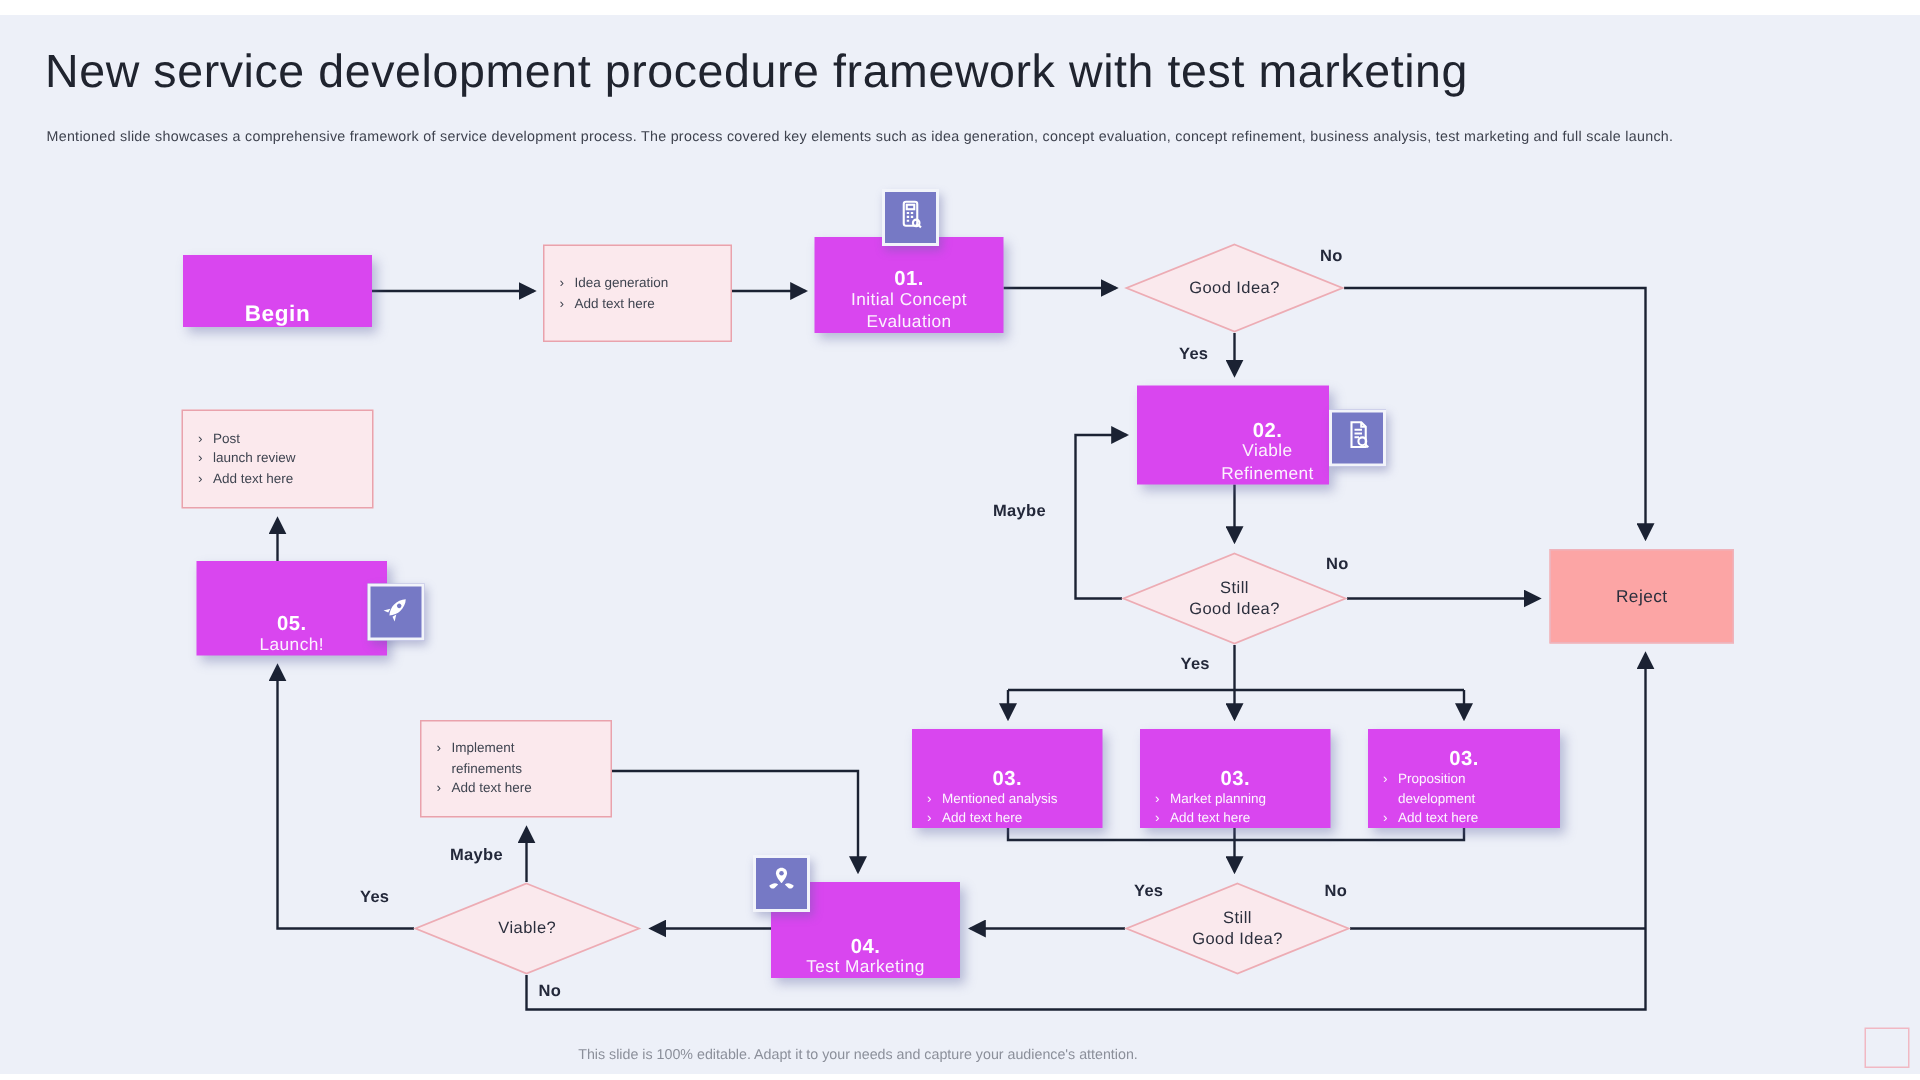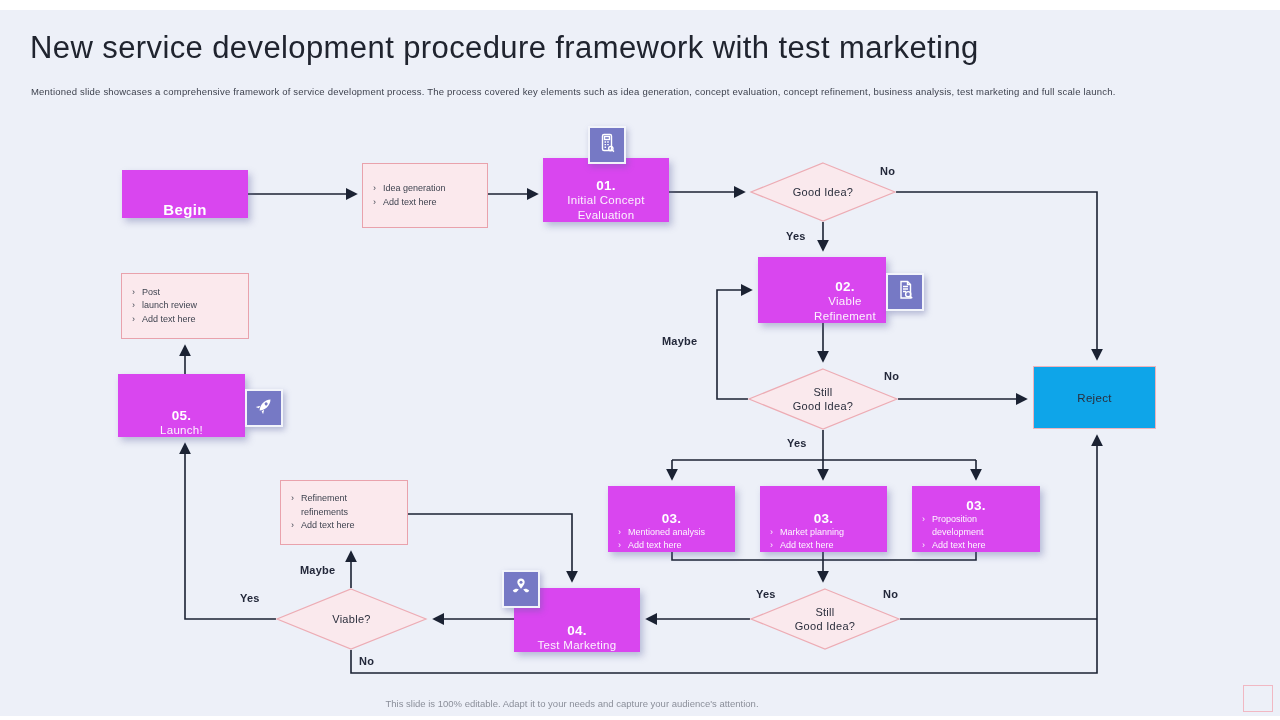--- a/index.html
+++ b/index.html
@@ -31,7 +31,7 @@
   .b-line .bm { flex:0 0 auto; font-size:9px; }
   .pbox .b-line { font-size:9px; color:rgba(255,255,255,.95); text-align:left;
                   line-height:1.45; padding:0 4px 0 10px; align-self:stretch; }
-  .reject { position:absolute; background:#0ea5e9; border:1px solid #eeb3bc;
+  .reject { position:absolute; background:#fca5a5; border:1px solid #eeb3bc;
             color:#2a2e3c; font-size:11.5px; letter-spacing:.3px;
             display:flex; align-items:center; justify-content:center; }
   .diamond { position:absolute; }

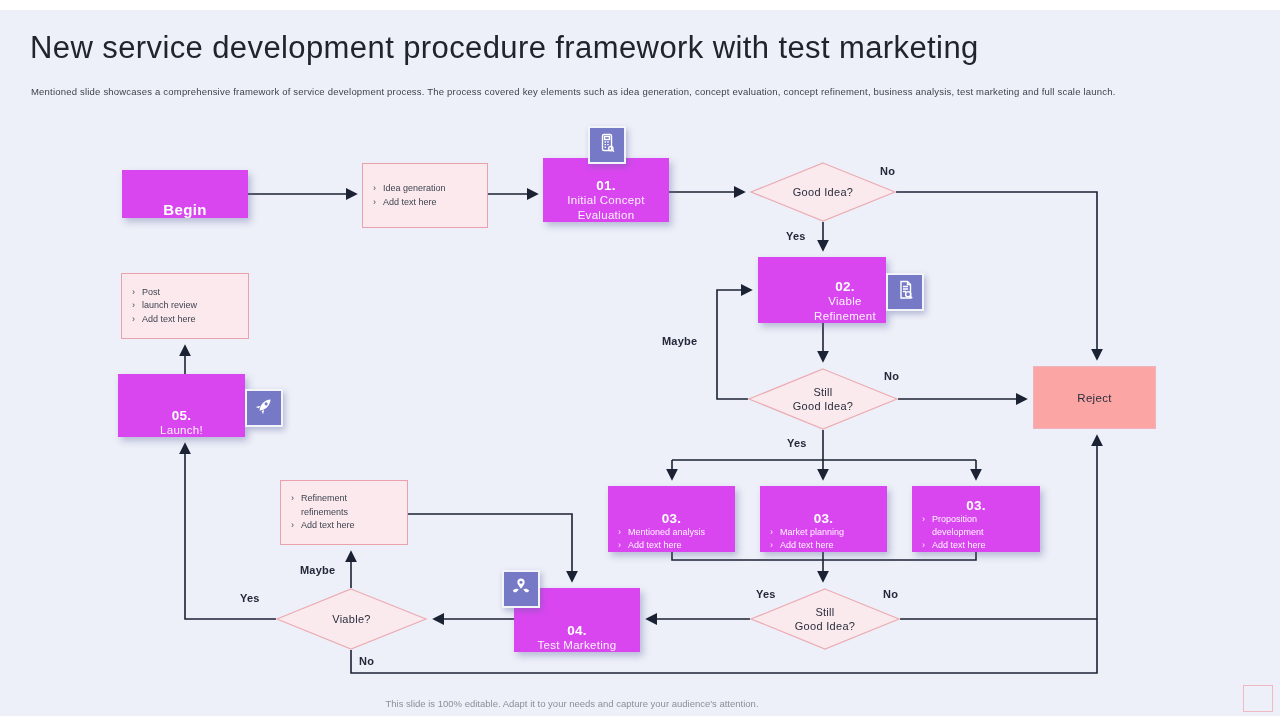--- a/index.html
+++ b/index.html
@@ -222,7 +222,7 @@
     <div class="dlabel">Viable?</div>
   </div>
 
-  <div class="pbox" style="left:118px; top:364px; width:127px; height:63px;">
+  <div class="pbox" style="left:131px; top:364px; width:127px; height:63px;">
     <div class="num">05.</div>
     <div class="plabel">Launch!</div>
   </div>

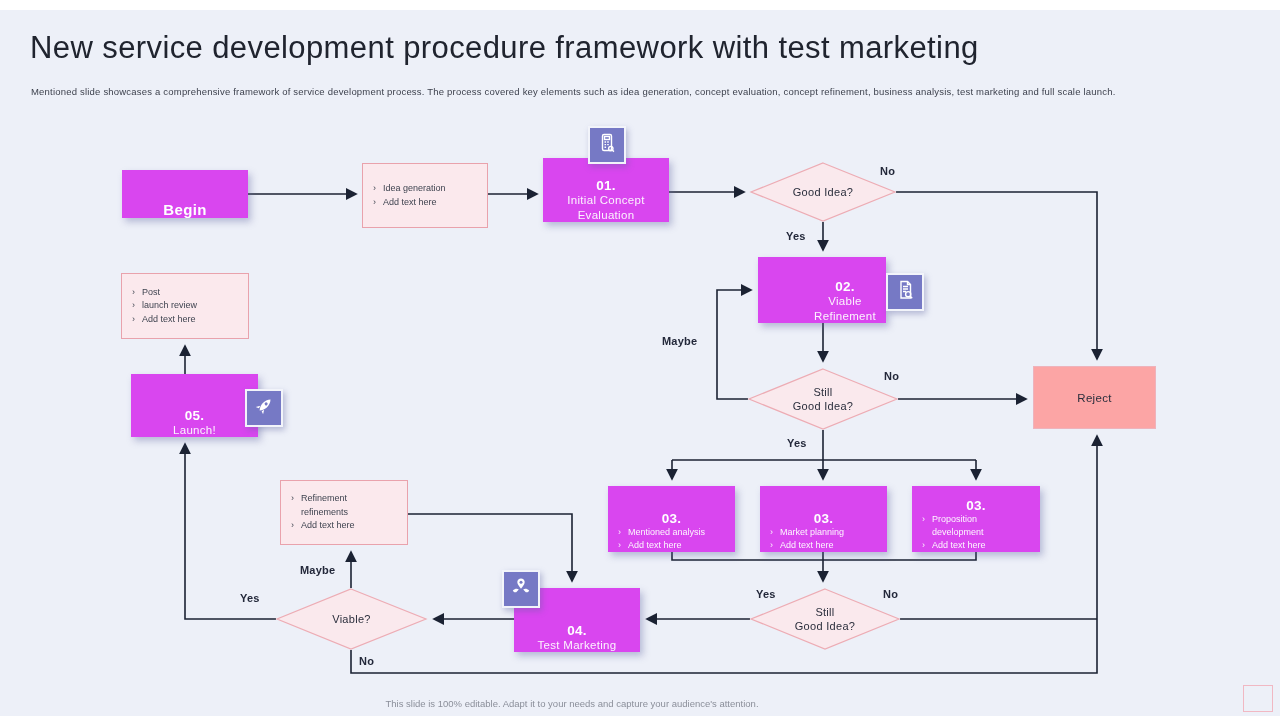--- a/index.html
+++ b/index.html
@@ -257,7 +257,7 @@
   <div class="note" style="left:280px; top:470px; width:128px; height:65px;">
     <div class="b-line" style="width:92px;">
         <span class="bm">›</span>
-        <span>Refinement refinements</span>
+        <span>Implement refinements</span>
       </div>
     <div class="b-line">
         <span class="bm">›</span>

